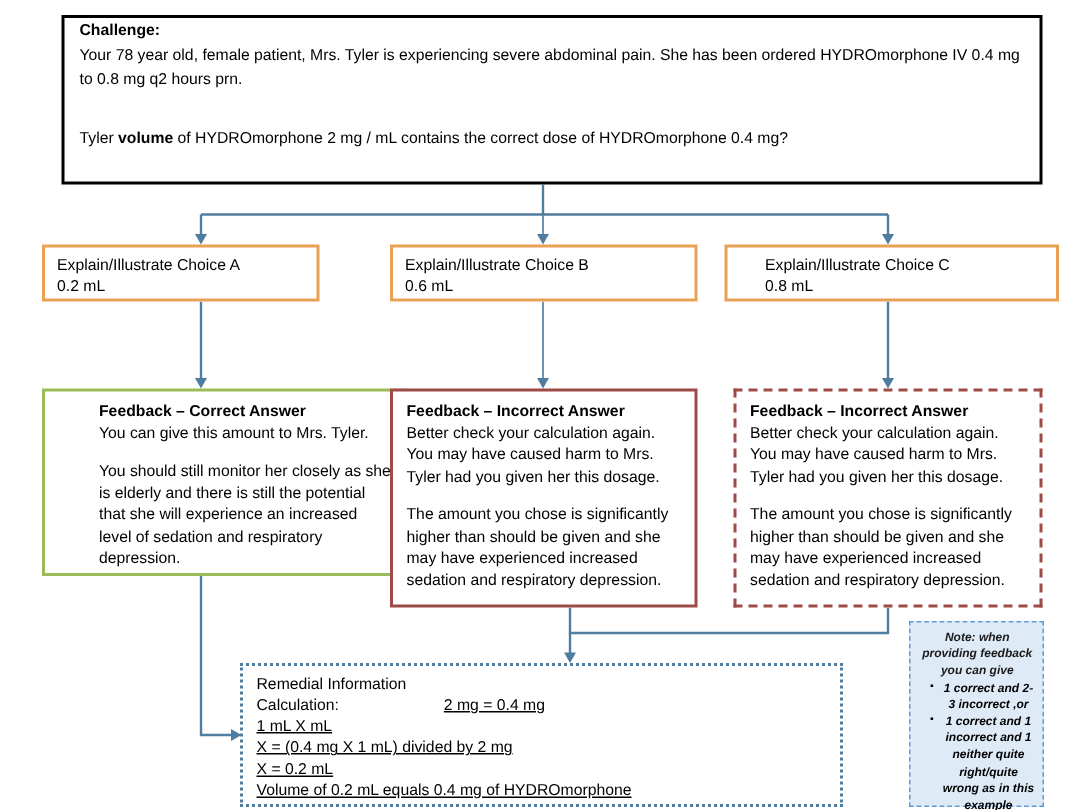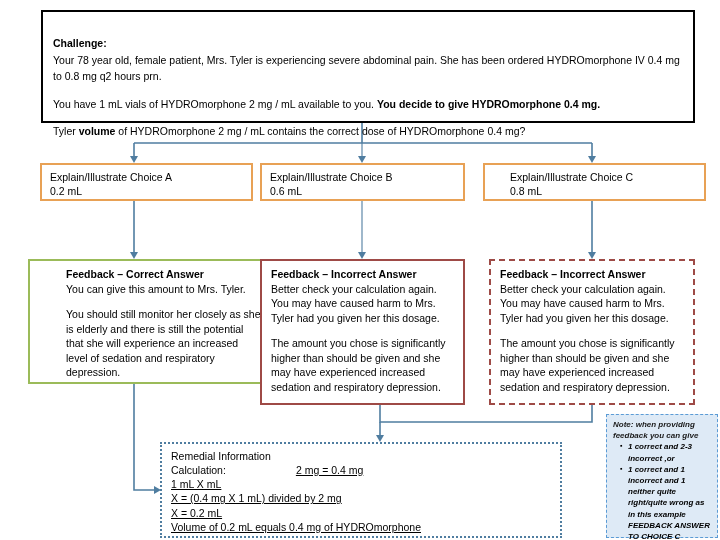--- a/index.html
+++ b/index.html
@@ -18,7 +18,7 @@
   #challenge{
     left:41px;top:10px;width:654px;height:113px;
     border:2.5px solid #000000;
-    padding:23px 10px 0 10px;
+    padding:0 10px 0 10px;
   }
   #challenge .ln{font-size:10.5px;line-height:16.5px;white-space:normal;}
   #challenge .b{font-weight:bold;}

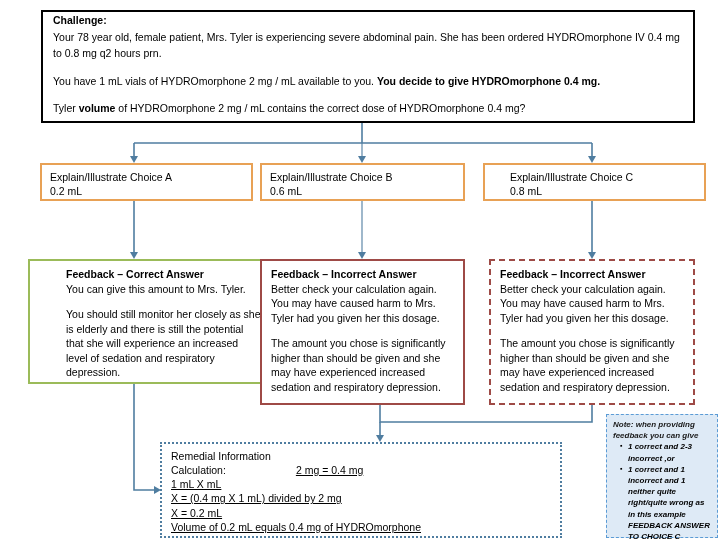--- a/index.html
+++ b/index.html
@@ -113,7 +113,6 @@
     <div class="ln b">Challenge:</div>
     <div class="ln">Your 78 year old, female patient, Mrs. Tyler is experiencing severe abdominal pain.  She has been ordered HYDROmorphone IV 0.4 mg to 0.8 mg q2 hours prn.</div>
     <div class="gap"></div>
-    <div class="ln"><span>You have 1 mL vials of HYDROmorphone 2 mg / mL available to you.  </span><span class="b">You decide to give HYDROmorphone 0.4 mg.</span></div>
     <div class="gap"></div>
     <div class="ln"><span>Tyler </span><span class="b">volume</span><span> of HYDROmorphone 2 mg / mL contains the correct dose of HYDROmorphone  0.4 mg?</span></div>
   </div>

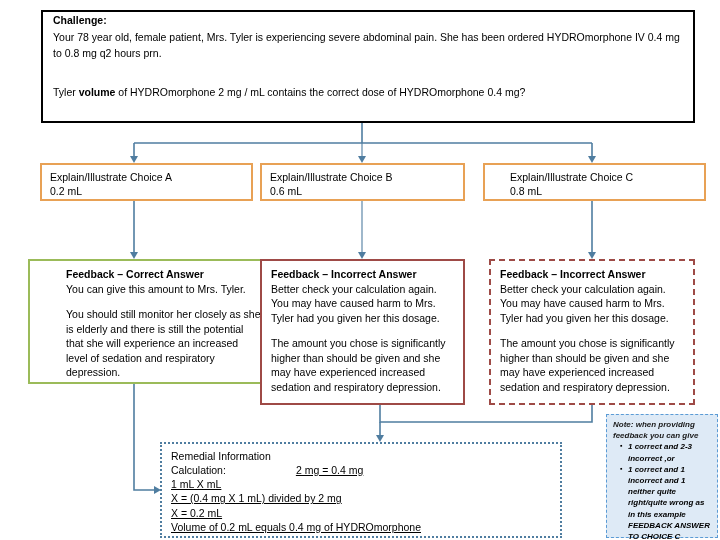--- a/index.html
+++ b/index.html
@@ -30,7 +30,7 @@
     border:2.5px solid #E8A155;
     padding:5px 8px 0 8px;
   }
-  #choiceA{left:40px;width:213px;}
+  #choiceA{left:28px;width:185px;}
   #choiceB{left:260px;width:205px;}
   #choiceC{left:483px;width:223px;padding-left:25px;}
   .choice .title{font-size:10.5px;line-height:14px;}

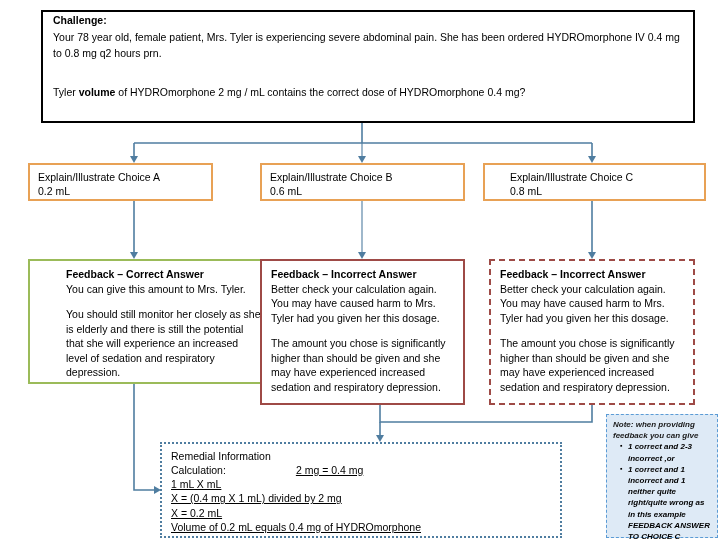--- a/index.html
+++ b/index.html
@@ -60,10 +60,11 @@
 
   
   #note{
-    left:606px;top:414px;width:112px;height:124px;
+    left:606px;top:414px;width:90px;height:124px;
     border:1.5px dashed #5B9BD5;
     background:#DEEAF6;
     padding:4px 5px 0 6px;
+    text-align:center;
   }
   #note .nt{font-size:8px;line-height:11.2px;font-style:italic;font-weight:bold;color:#1a1a1a;}
   #note ul{margin:0;padding-left:9px;list-style:none;}

